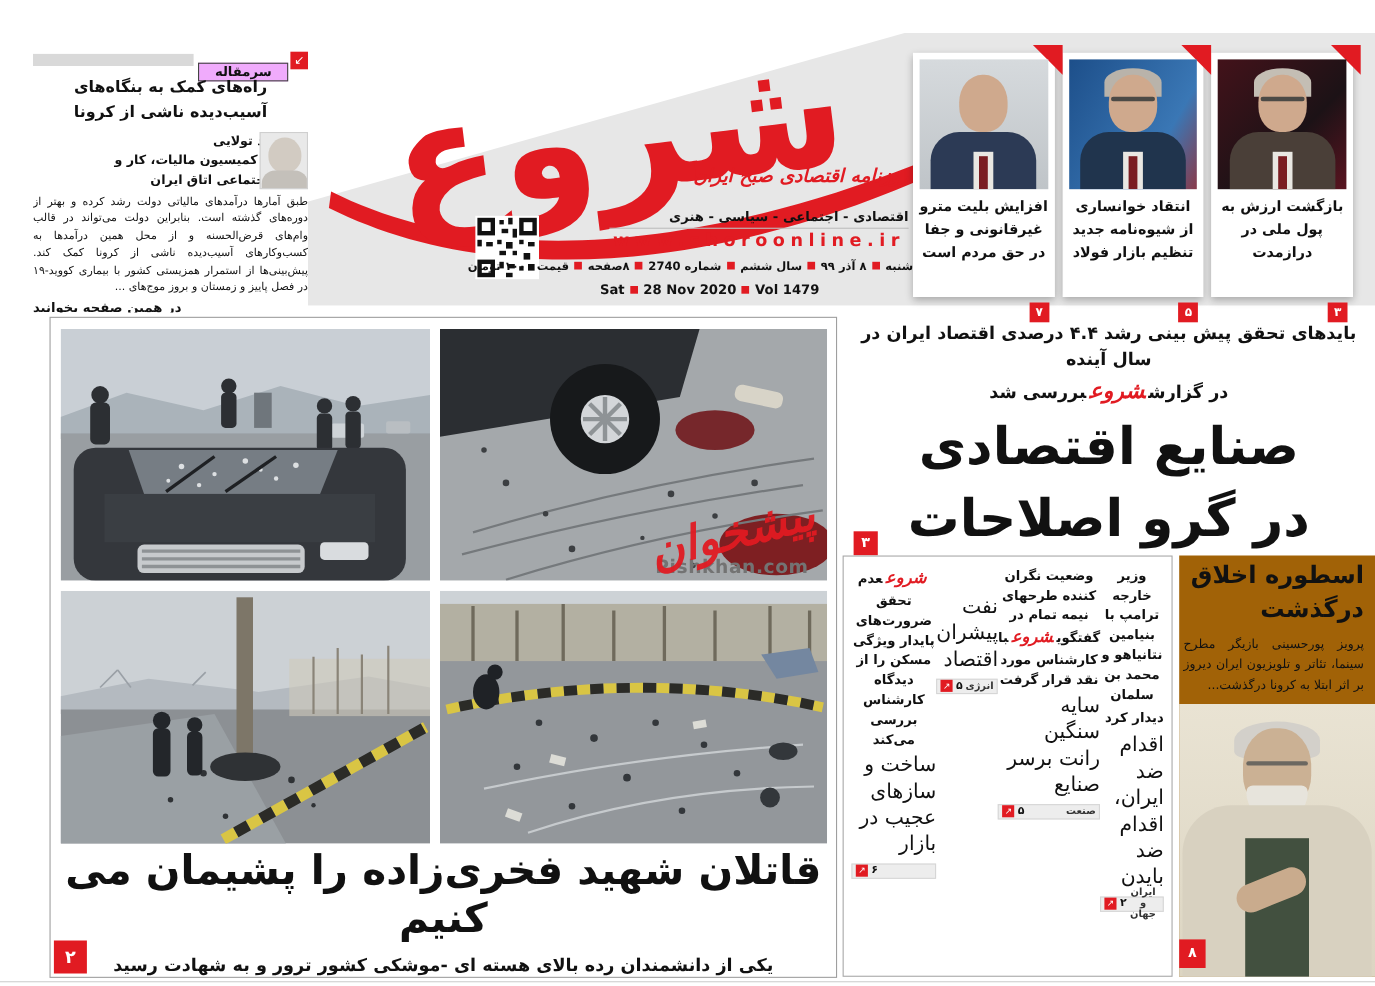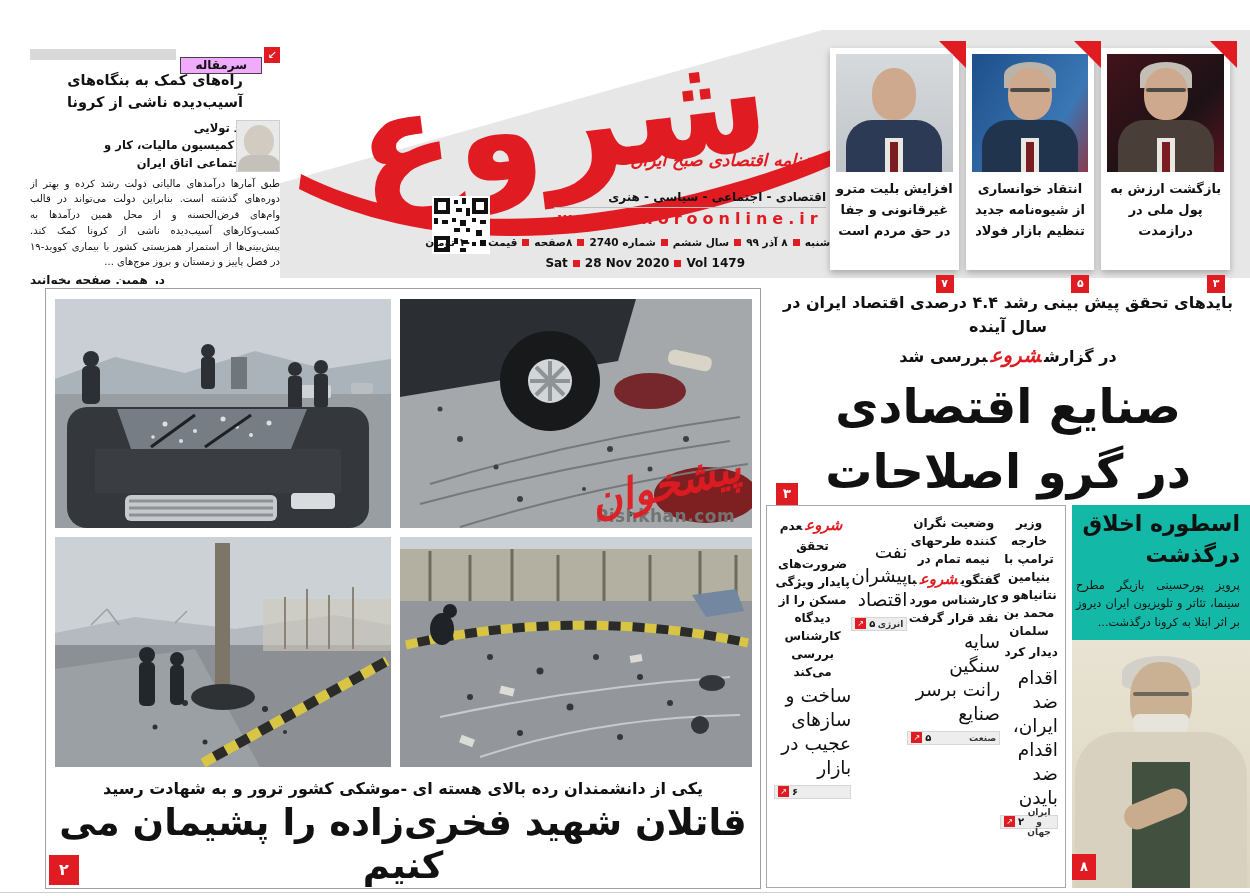--- a/index.html
+++ b/index.html
@@ -131,7 +131,7 @@
     line-height:11px; text-align:center; flex:0 0 auto; }
 
   
-  #obituary{ left:1072px; top:505px; width:178px; height:383px; background:#14b8a6; }
+  #obituary{ left:1072px; top:505px; width:178px; height:383px; background:#a16207; }
   #obit-title{ font-size:22px; font-weight:bold; line-height:1.4; text-align:right;
     padding:4px 10px 0 0; letter-spacing:-.5px; }
   #obit-body{ font-size:11.3px; line-height:1.65; text-align:justify; padding:6px 10px 0 4px; }

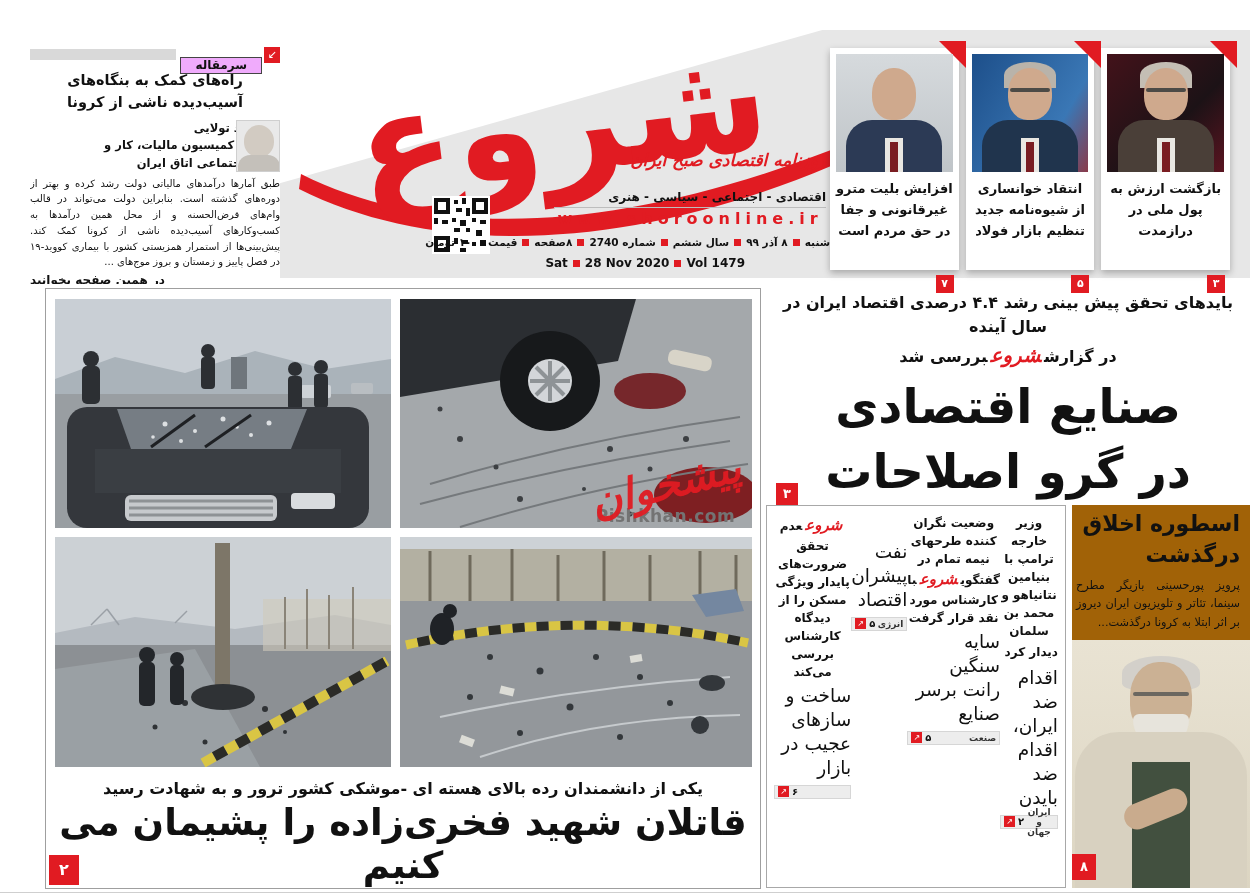--- a/index.html
+++ b/index.html
@@ -446,8 +446,8 @@
       </svg>
     </div>
   </div>
+  <div id="photo-headline">قاتلان شهید فخری‌زاده را پشیمان می کنیم</div>
   <div id="photo-kicker">یکی از دانشمندان رده بالای هسته ای -موشکی کشور ترور و به شهادت رسید</div>
-  <div id="photo-headline">قاتلان شهید فخری‌زاده را پشیمان می کنیم</div>
   <span class="pagebox" id="photo-page">۲</span>
 </div>
 

